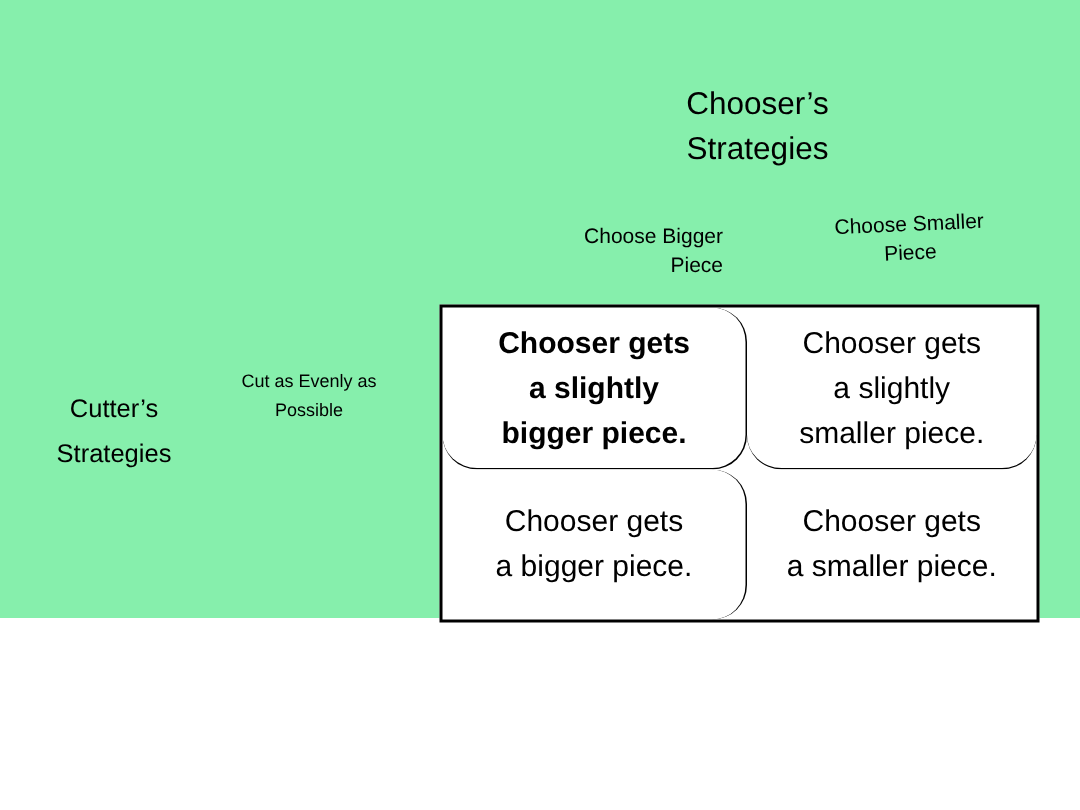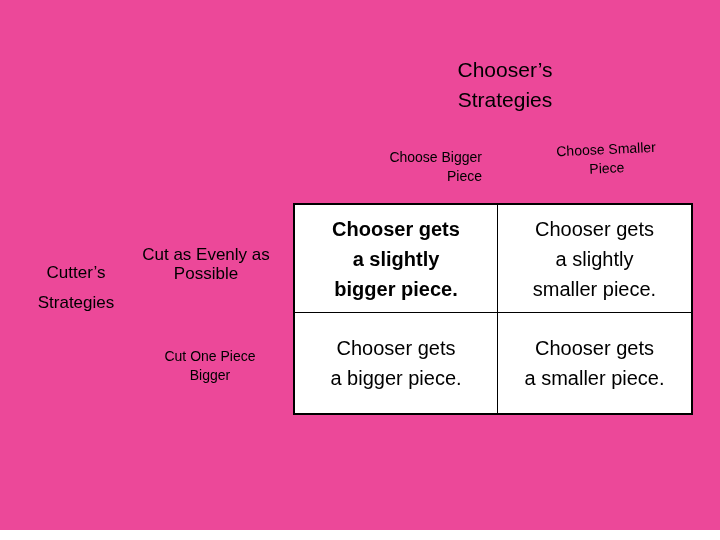--- a/index.html
+++ b/index.html
@@ -15,8 +15,8 @@
   .slide {
     position: relative;
     width: 720px;
-    height: 530px;
-    background: #ec4899;
+    height: 412px;
+    background: #86efac;
   }
   .txt {
     position: absolute;

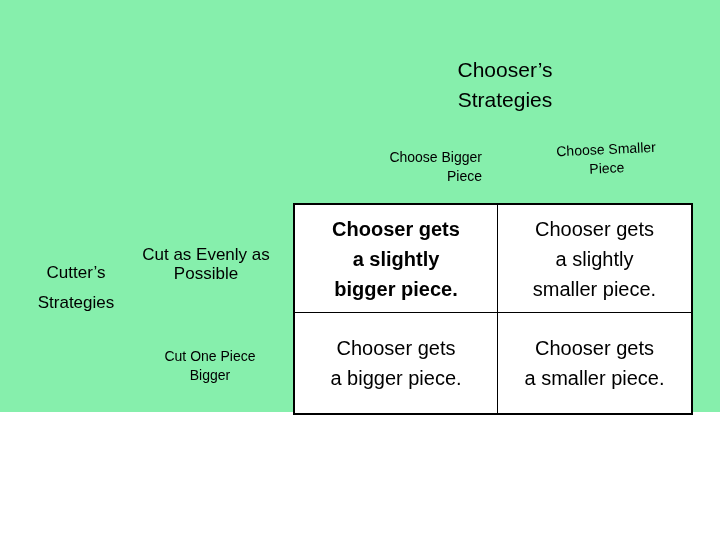--- a/index.html
+++ b/index.html
@@ -91,6 +91,7 @@
     line-height: 30px;
     box-sizing: border-box;
     padding: 0 20px;
+    border-radius: 23px;
   }
   .cell.col0 { border-right: 1.5px solid #000000; }
   .cell.row0 { border-bottom: 1.5px solid #000000; }

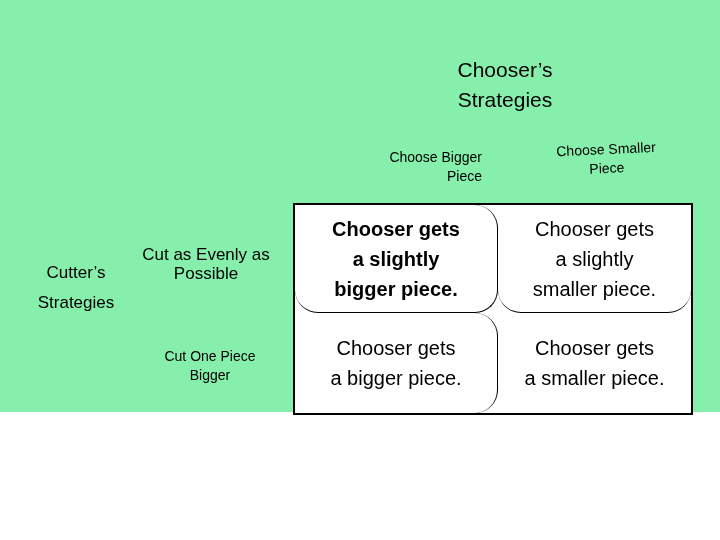--- a/index.html
+++ b/index.html
@@ -58,7 +58,7 @@
     left: 125px;
     top: 245px;
     width: 162px;
-    font-size: 17px;
+    font-size: 12px;
     line-height: 19px;
   }
   .row-header-2 {

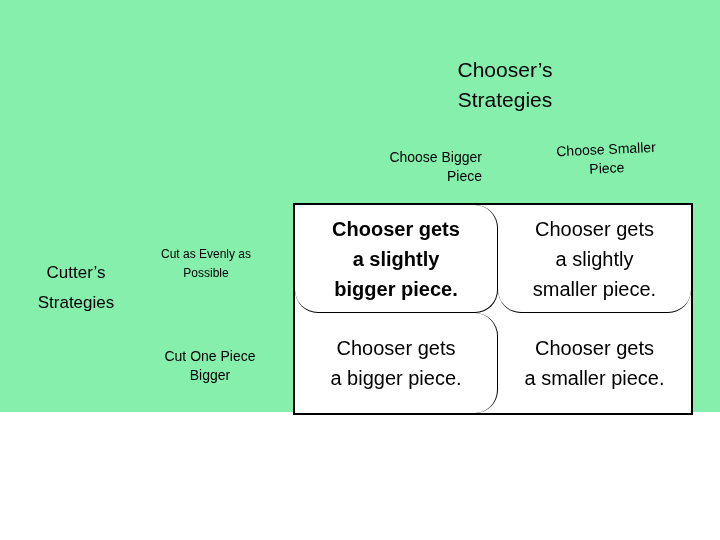--- a/index.html
+++ b/index.html
@@ -117,8 +117,6 @@
   <div class="txt row-header-1">Cut as Evenly as
 Possible</div>
 
-  <div class="txt row-header-2">Cut One Piece
-Bigger</div>
 
   <div class="payoff-table">
     <div class="cell col0 row0 bold">Chooser gets

